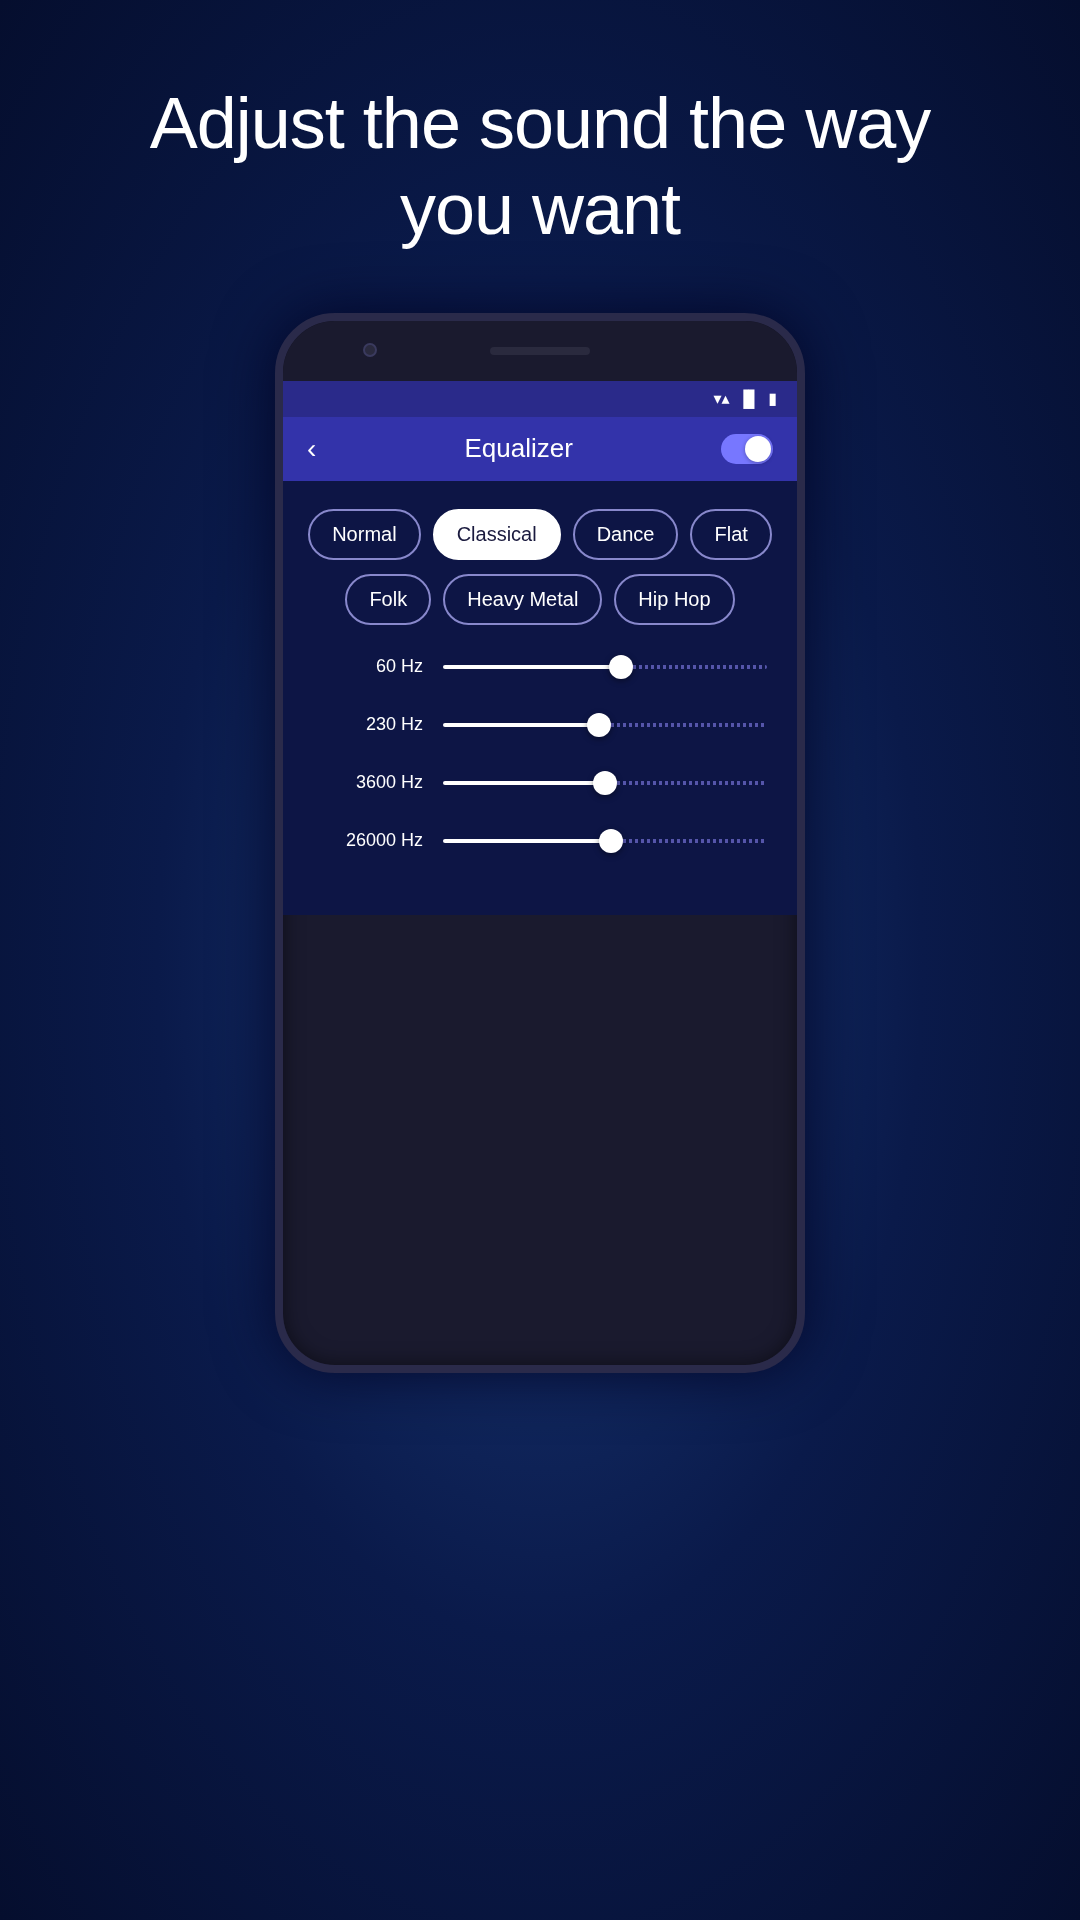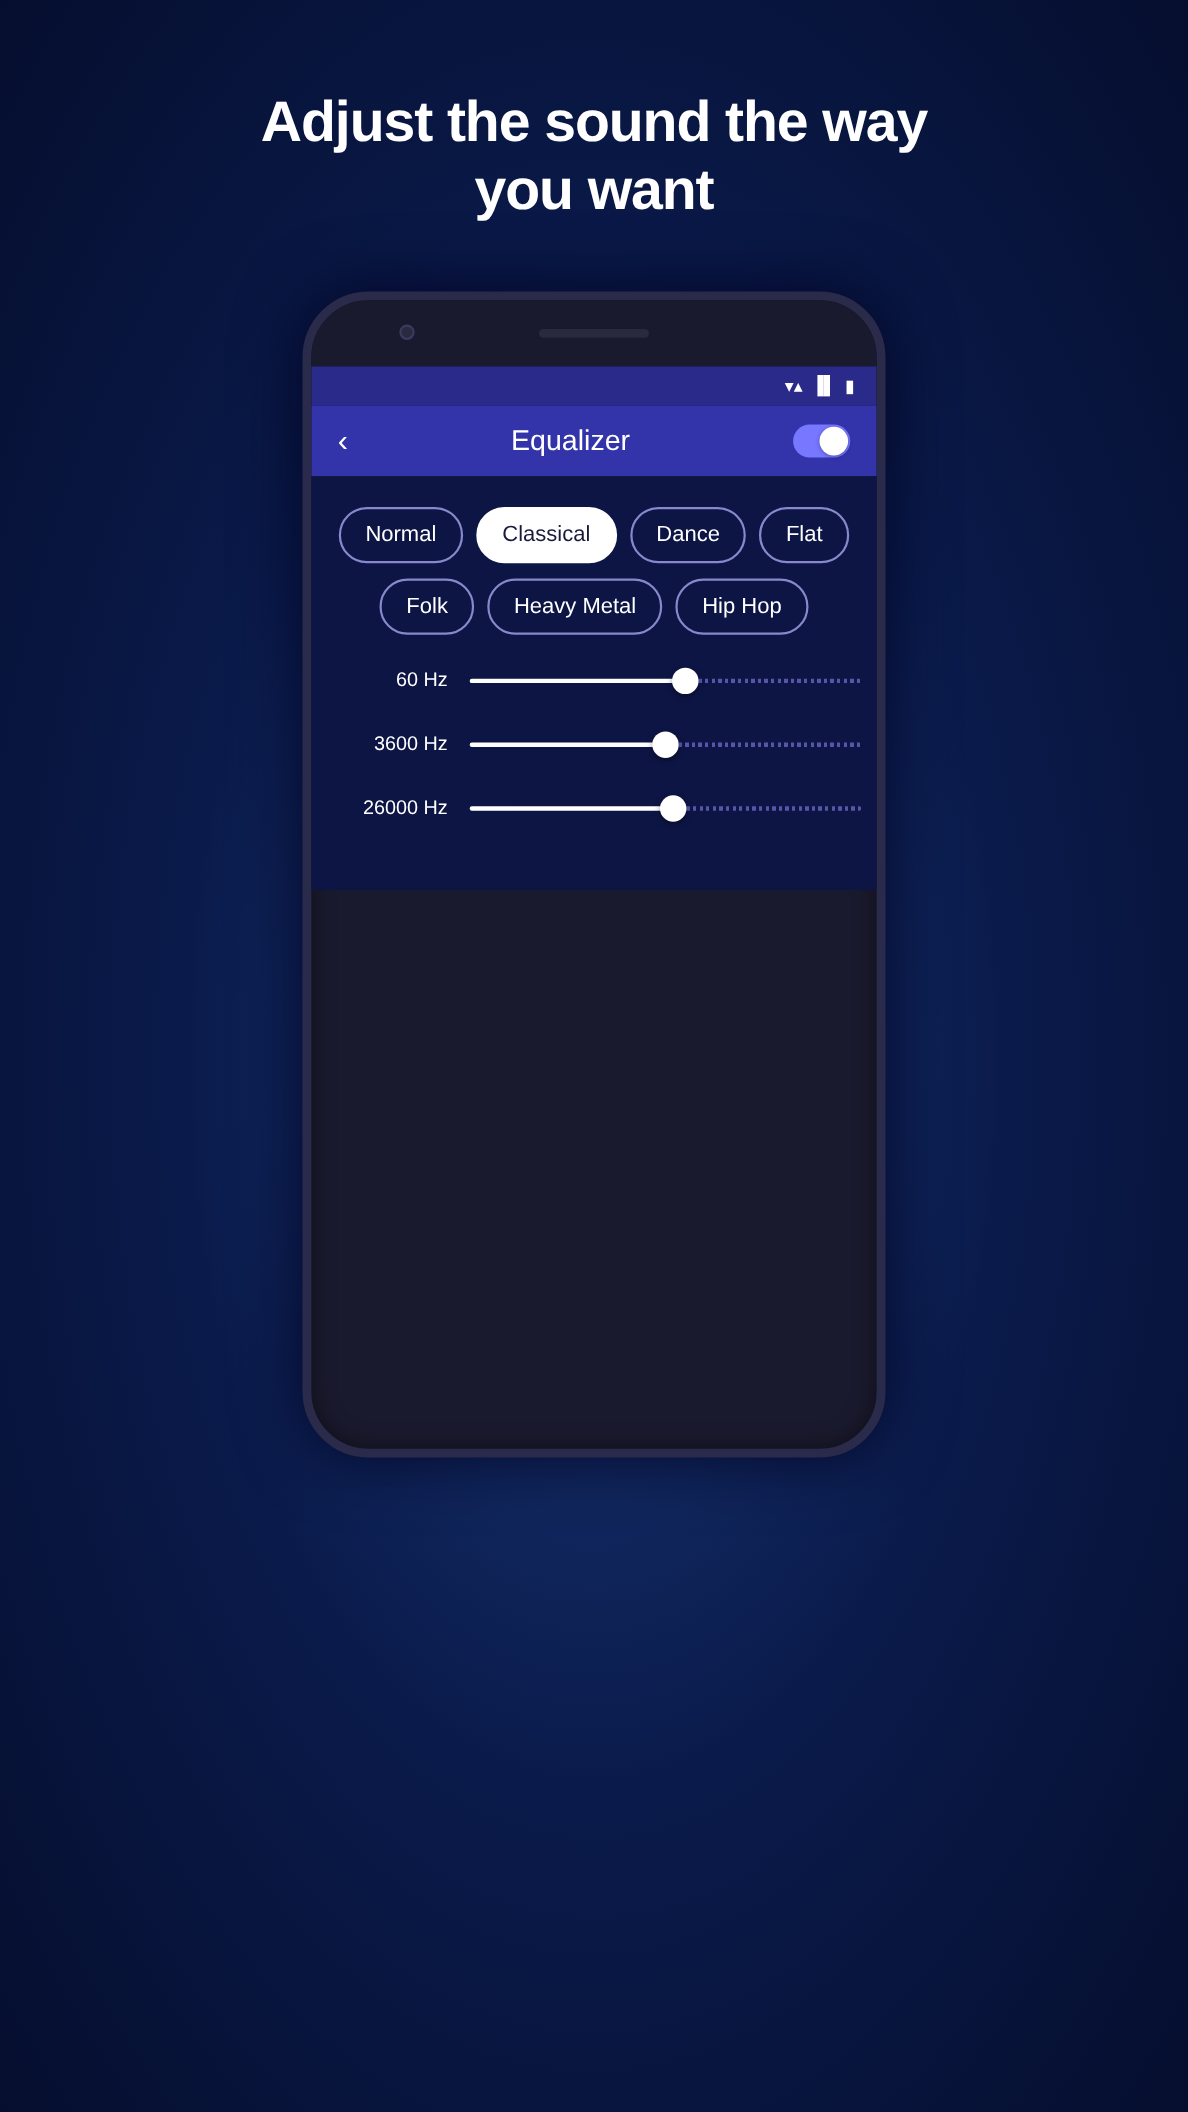--- a/index.html
+++ b/index.html
@@ -17,8 +17,8 @@
 
     .headline {
       color: white;
-      font-size: 52px;
-      font-weight: 700;
+      font-size: 72px;
+      font-weight: 400;
       text-align: center;
       margin-top: 80px;
       line-height: 1.2;

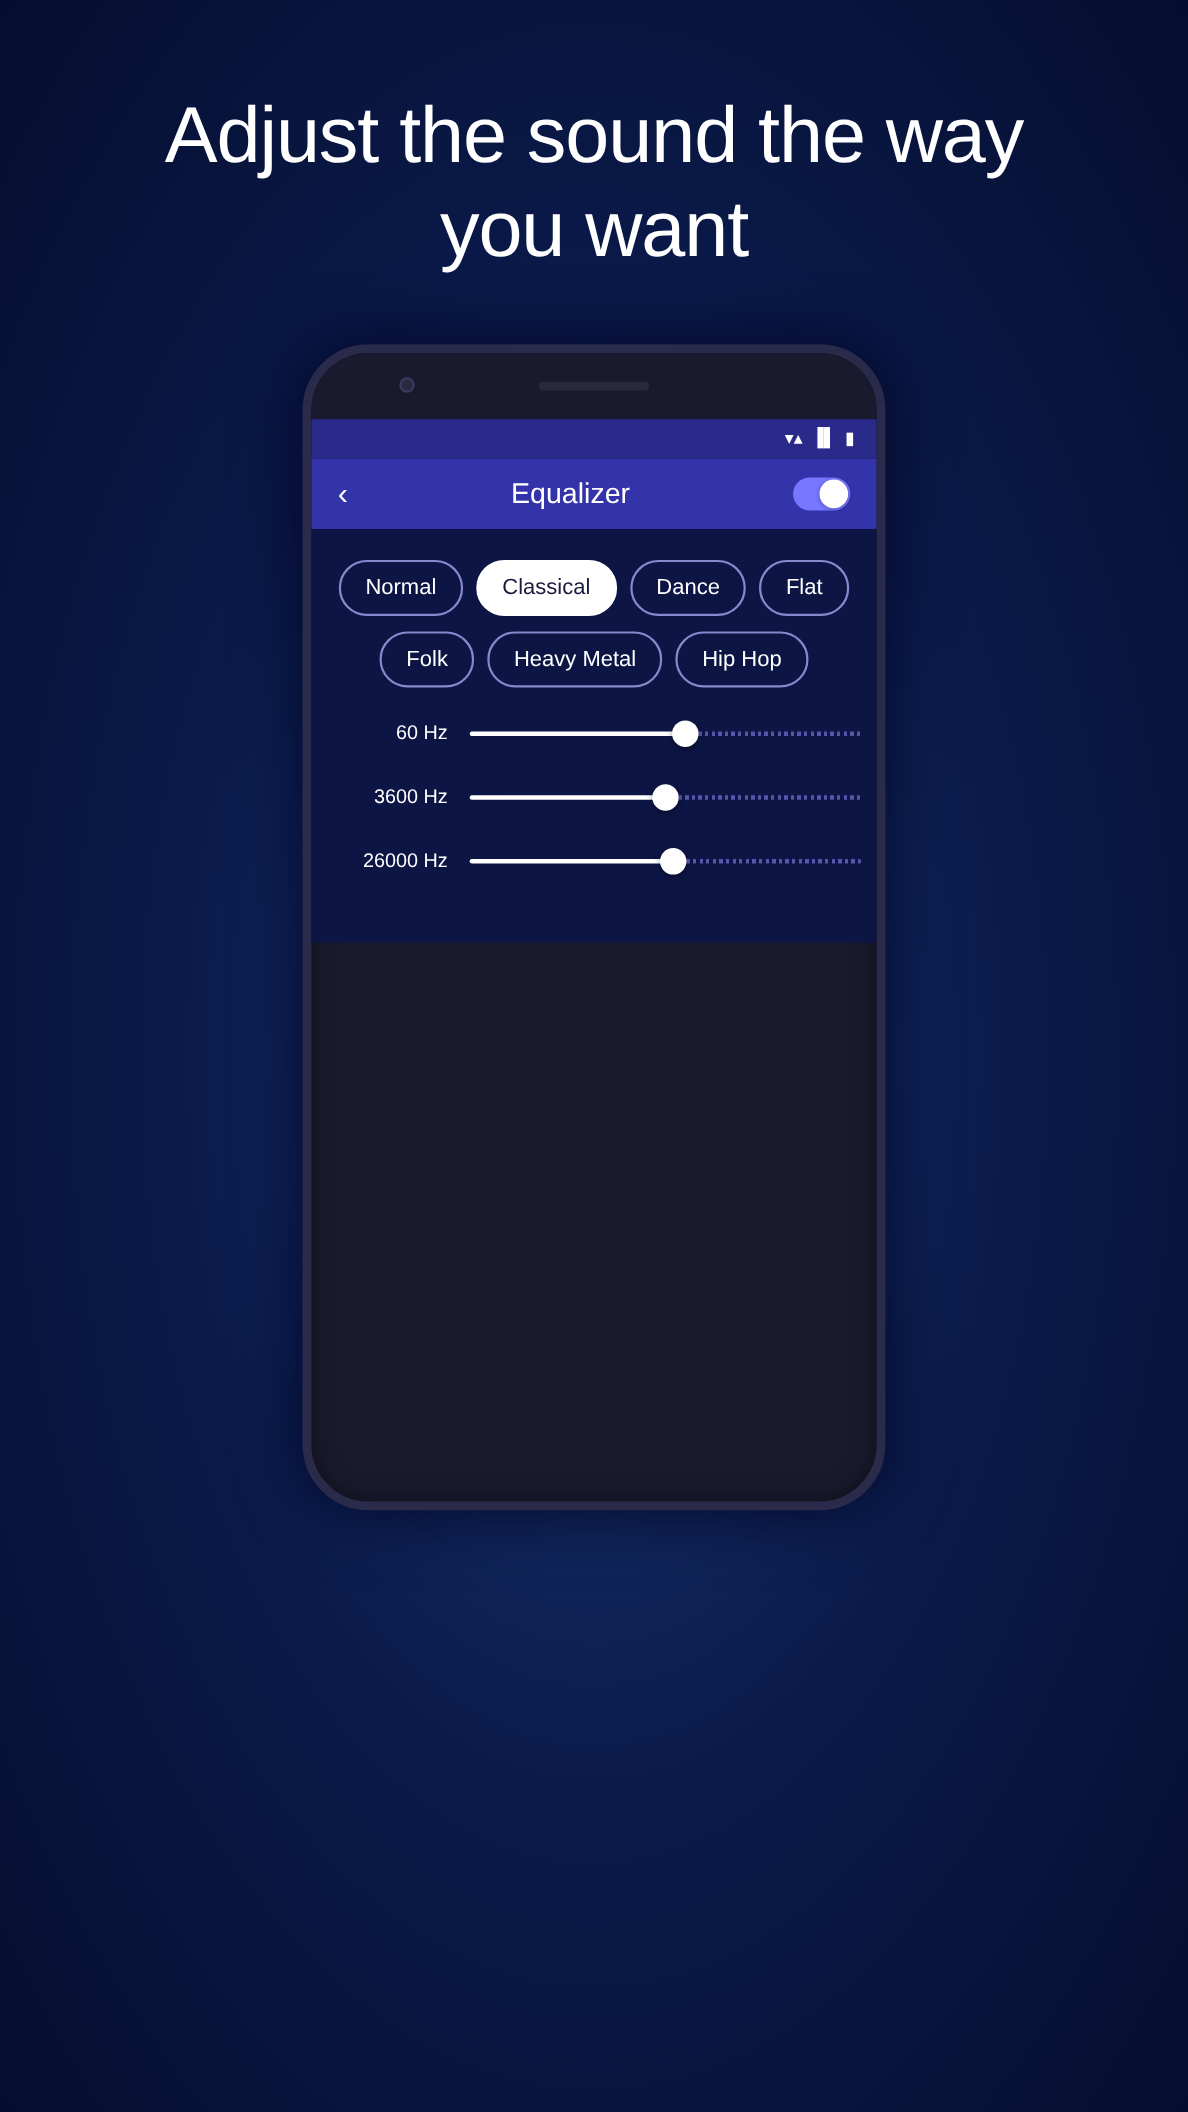--- a/index.html
+++ b/index.html
@@ -147,7 +147,7 @@
       width: 100%;
       background: #0d1545;
       flex: 1;
-      padding: 28px 4px;
+      padding: 28px 20px;
     }
 
     

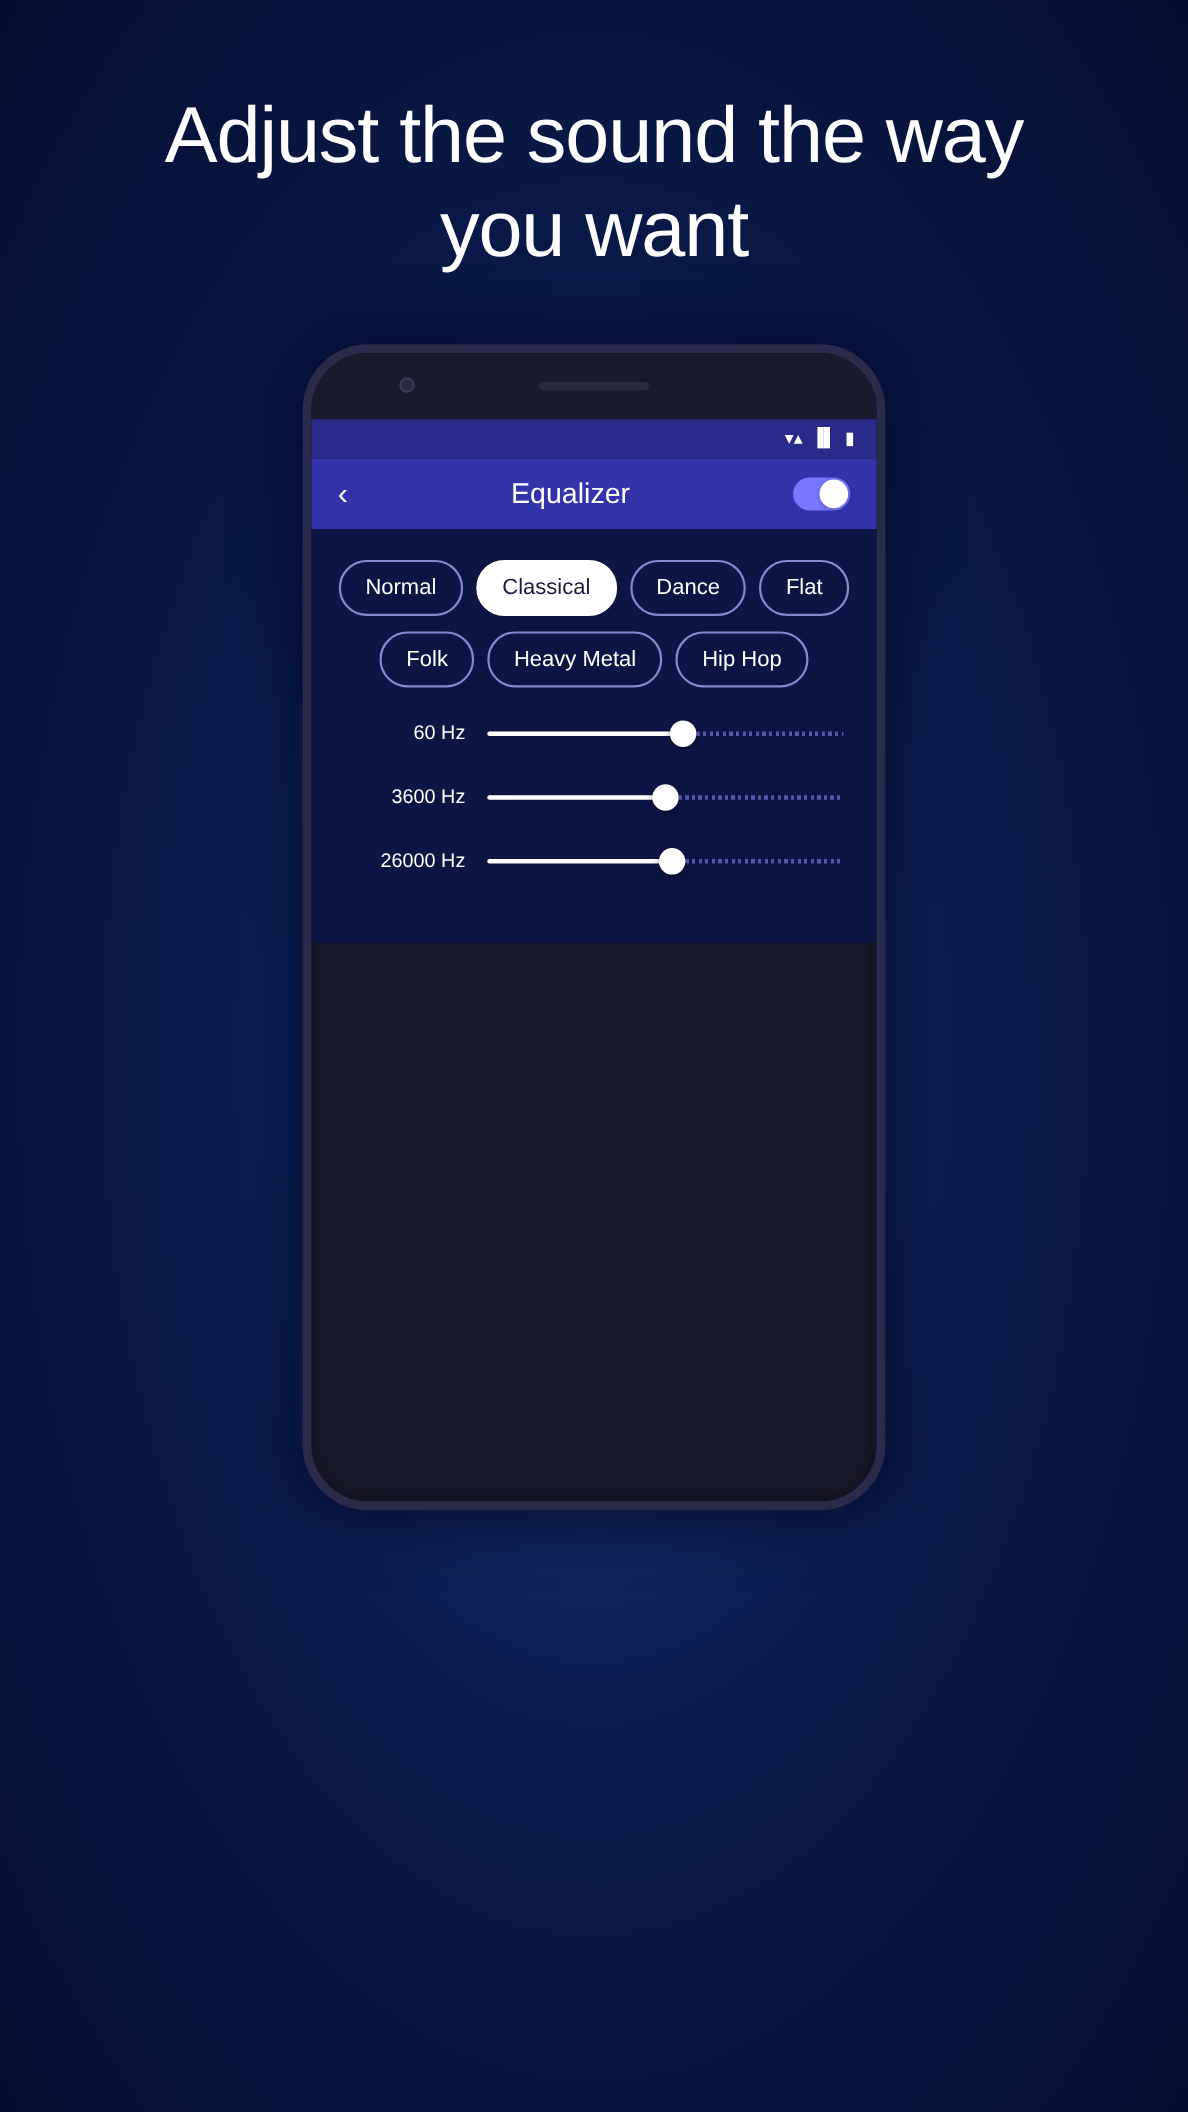--- a/index.html
+++ b/index.html
@@ -275,6 +275,15 @@
         </div>
       </div>
 
+      <div class="slider-row">
+        <span class="slider-label">230 Hz</span>
+        <div class="slider-combo">
+          <div style="width:100%; height:4px; background: linear-gradient(to right, white 48%, transparent 48%); border-radius:2px; position:relative;">
+            <div style="position:absolute; left:48%; top:0; right:0; height:4px; background: repeating-linear-gradient(to right, #5555aa 0px, #5555aa 3px, transparent 3px, transparent 6px); border-radius:2px;"></div>
+            <div class="slider-thumb" style="left:48%;"></div>
+          </div>
+        </div>
+      </div>
 
 
       <div class="slider-row">

